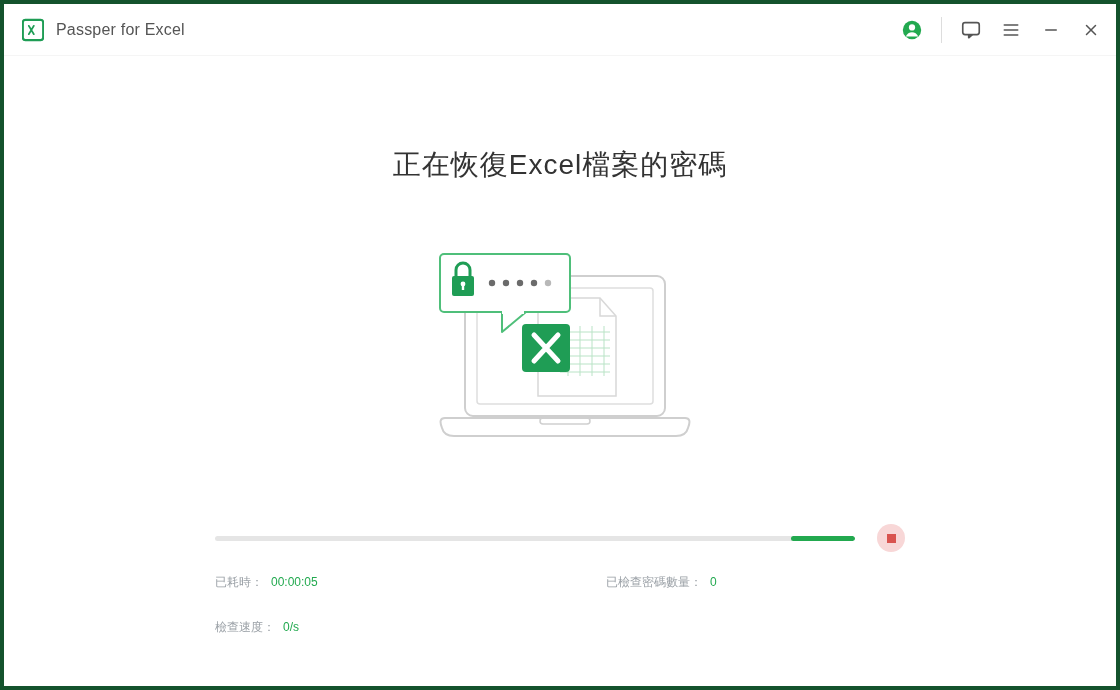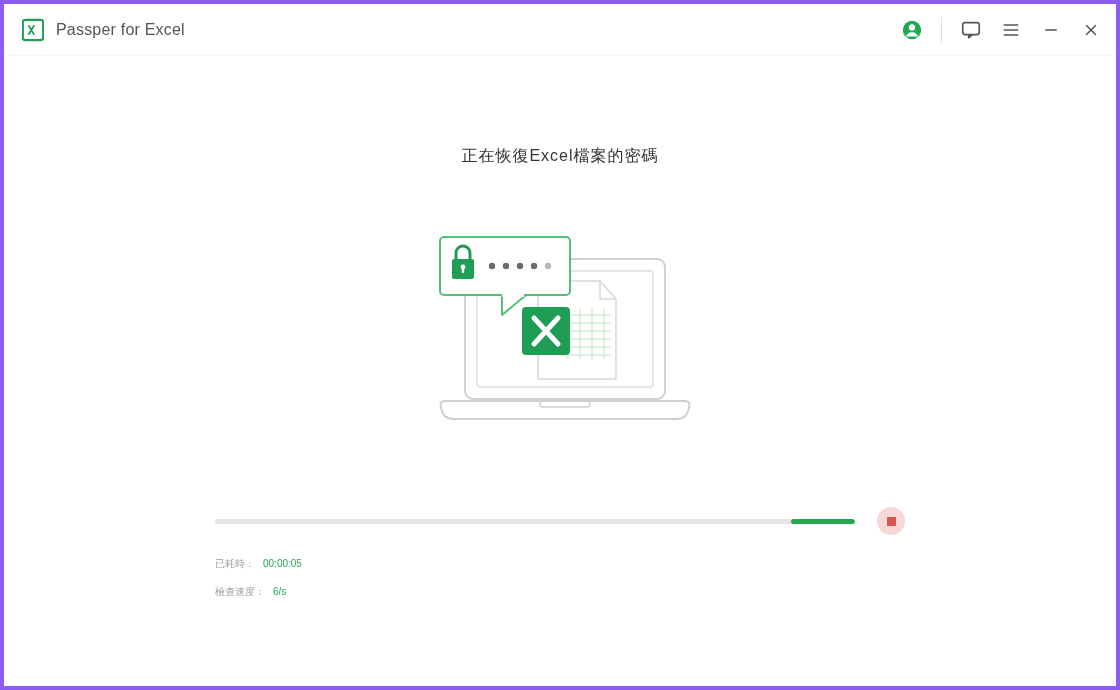--- a/index.html
+++ b/index.html
@@ -12,7 +12,7 @@
   .window {
     width: 1120px;
     height: 690px;
-    border: 4px solid #8b5cf6;
+    border: 4px solid #14532d;
     background: #ffffff;
     position: relative;
     display: flex;

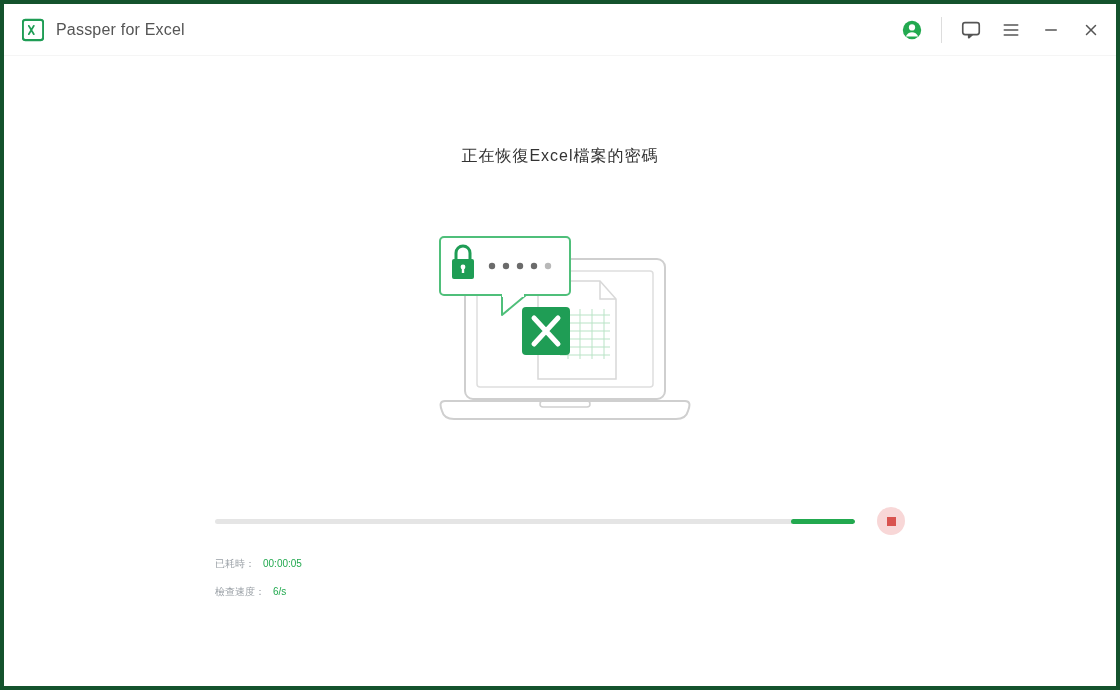--- a/index.html
+++ b/index.html
@@ -62,7 +62,7 @@
     padding-top: 90px;
   }
   .heading {
-    font-size: 16px;
+    font-size: 28px;
     color: #333;
     letter-spacing: 1px;
     font-weight: 400;

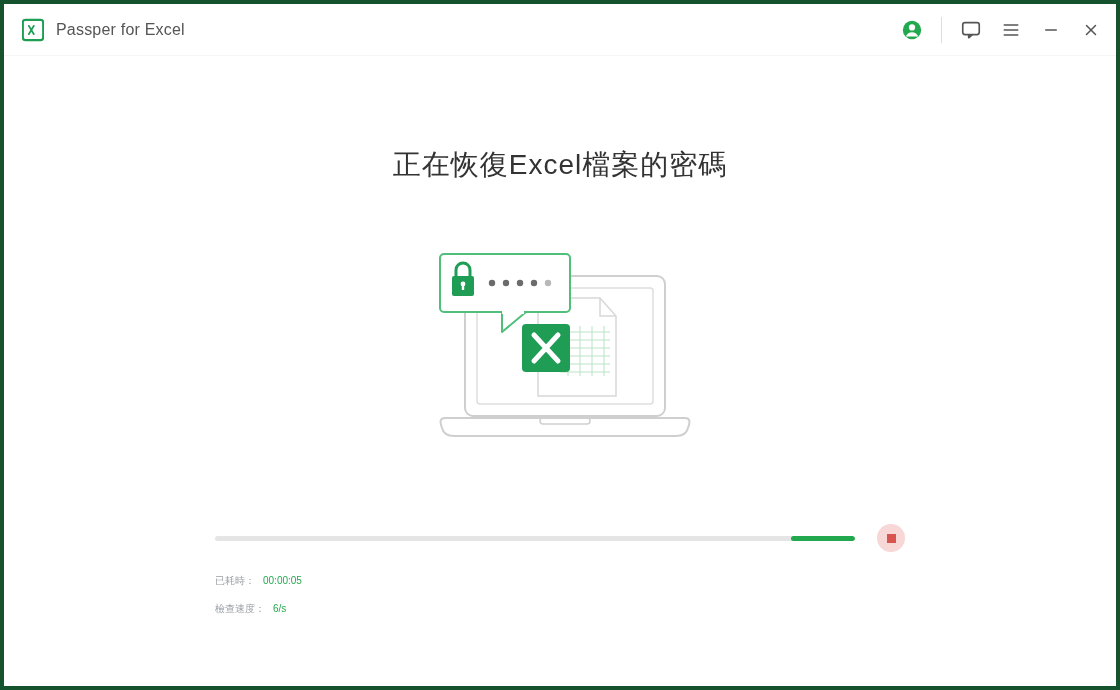--- a/index.html
+++ b/index.html
@@ -121,8 +121,8 @@
     width: 50%;
     display: flex;
     flex-direction: column;
-    gap: 14px;
-    font-size: 10px;
+    gap: 28px;
+    font-size: 12px;
   }
   .stat-row { display: flex; align-items: baseline; gap: 8px; }
   .stat-label { color: #9aa0a6; }

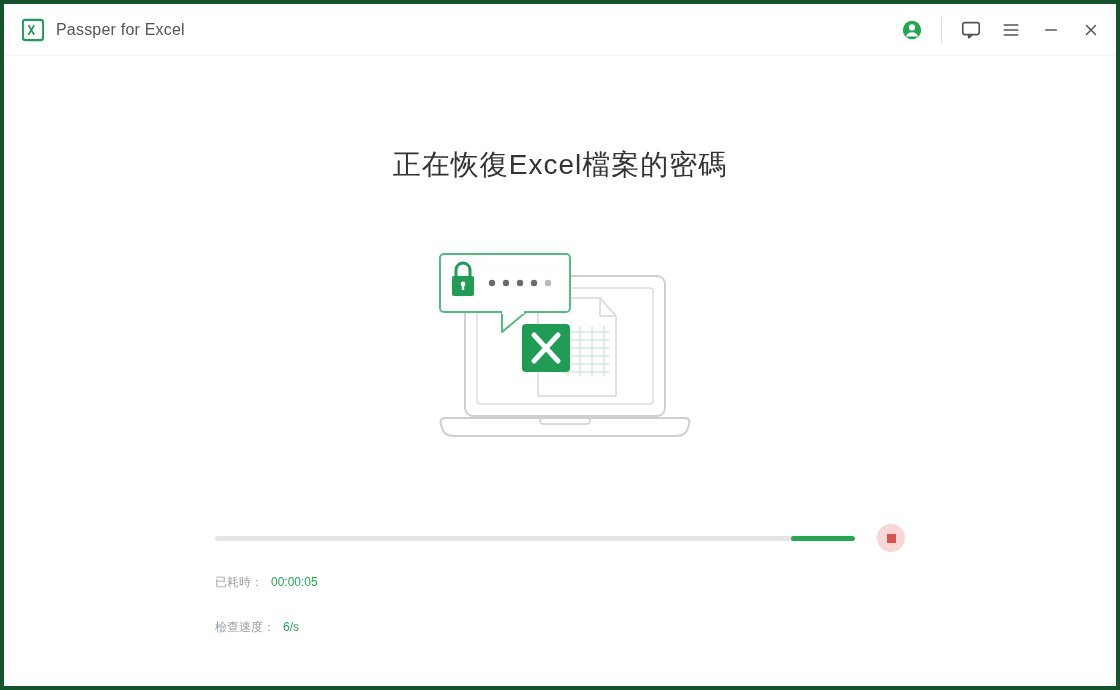--- a/index.html
+++ b/index.html
@@ -257,6 +257,10 @@
         </div>
       </div>
       <div class="stats-col right">
+        <div class="stat-row">
+          <span class="stat-label">已檢查密碼數量：</span>
+          <span class="stat-value">0</span>
+        </div>
       </div>
     </div>
 

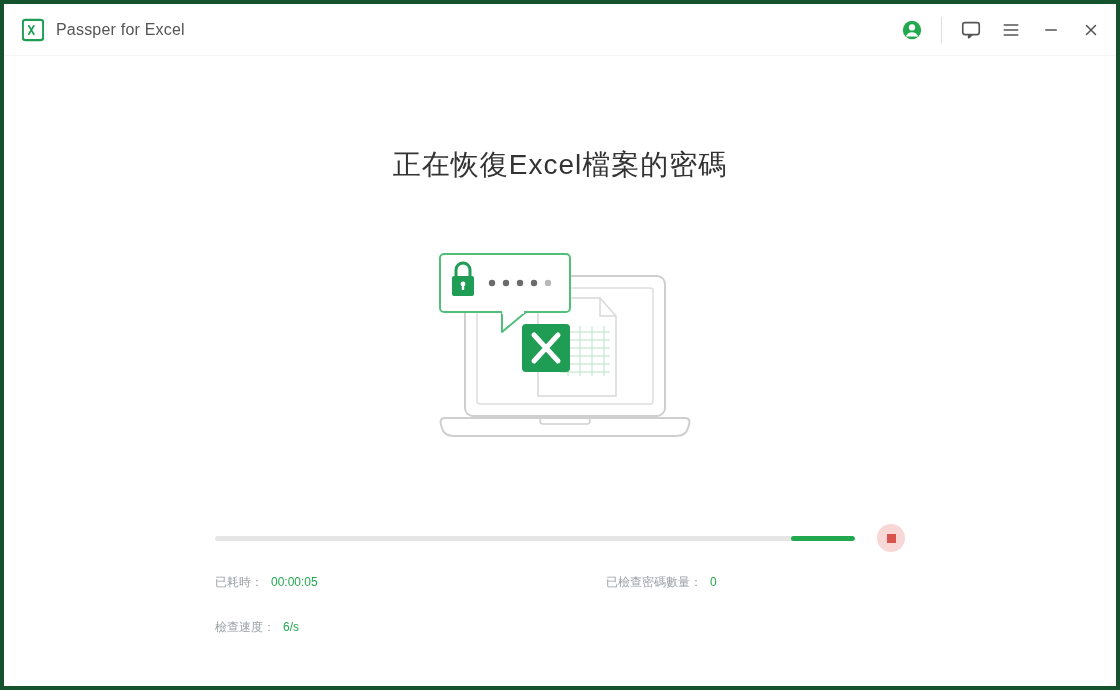--- a/index.html
+++ b/index.html
@@ -253,7 +253,7 @@
         </div>
         <div class="stat-row">
           <span class="stat-label">檢查速度：</span>
-          <span class="stat-value">6/s</span>
+          <span class="stat-value">0/s</span>
         </div>
       </div>
       <div class="stats-col right">

